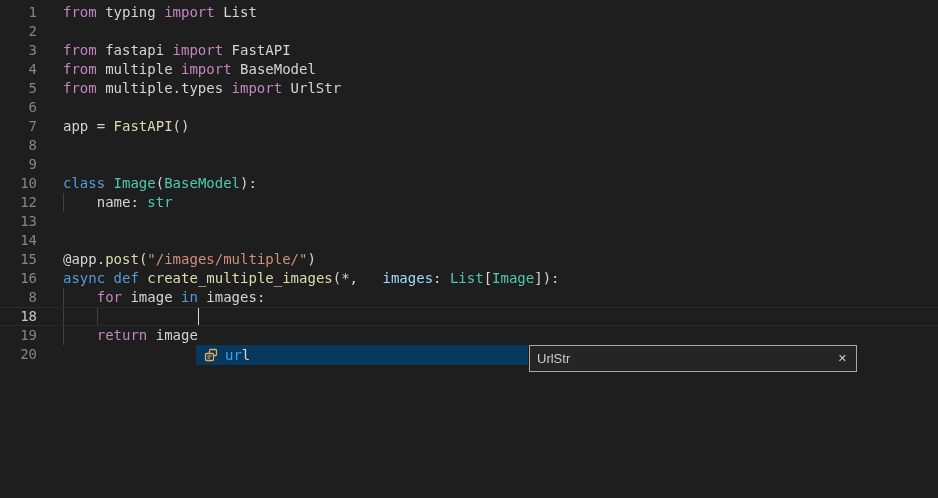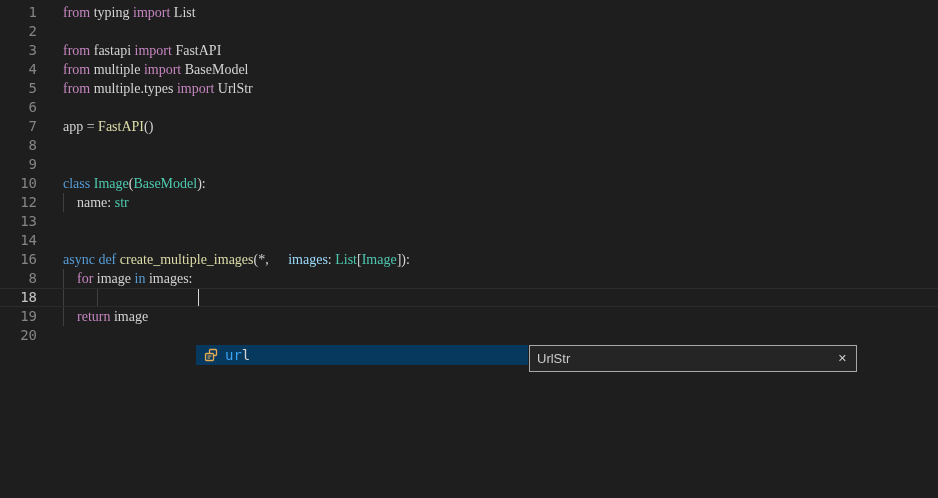--- a/index.html
+++ b/index.html
@@ -14,7 +14,7 @@
     color:var(--line_number);user-select:none;}
   .row.active .gutter{color:var(--line_number_active);}
   .code{position:relative;flex:1;padding-left:25px;white-space:pre;color:var(--plain);}
-  .code span{white-space:pre;font-family:Liberation Serif, serif;}
+  .code span{white-space:pre;}
   .tk-kw1{color:var(--kw1);} .tk-kw2{color:var(--kw2);} .tk-type{color:var(--type);}
   .tk-fn{color:var(--fn);} .tk-str{color:var(--str);} .tk-param{color:var(--param);margin-left:16px;}
   .tk-plain{color:var(--plain);}

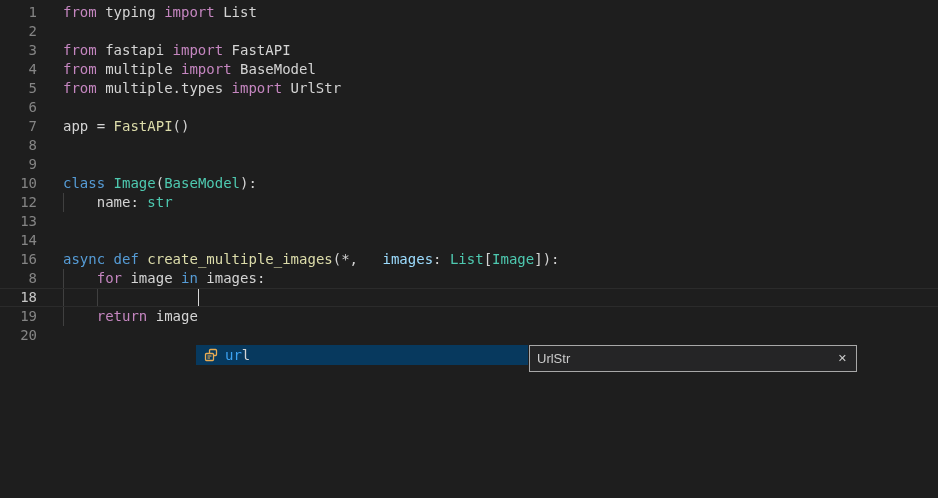--- a/index.html
+++ b/index.html
@@ -95,6 +95,10 @@
         <div class="code"></div>
       </div>
       <div class="row">
+        <div class="gutter">15</div>
+        <div class="code"><span class="tk-plain">@app.</span><span class="tk-fn">post</span><span class="tk-plain">(</span><span class="tk-str">"/images/multiple/"</span><span class="tk-plain">)</span></div>
+      </div>
+      <div class="row">
         <div class="gutter">16</div>
         <div class="code"><span class="tk-kw2">async</span><span class="tk-plain"> </span><span class="tk-kw2">def</span><span class="tk-plain"> </span><span class="tk-fn">create_multiple_images</span><span class="tk-plain">(*, </span><span class="tk-param">images</span><span class="tk-plain">: </span><span class="tk-type">List</span><span class="tk-plain">[</span><span class="tk-type">Image</span><span class="tk-plain">]):</span></div>
       </div>

